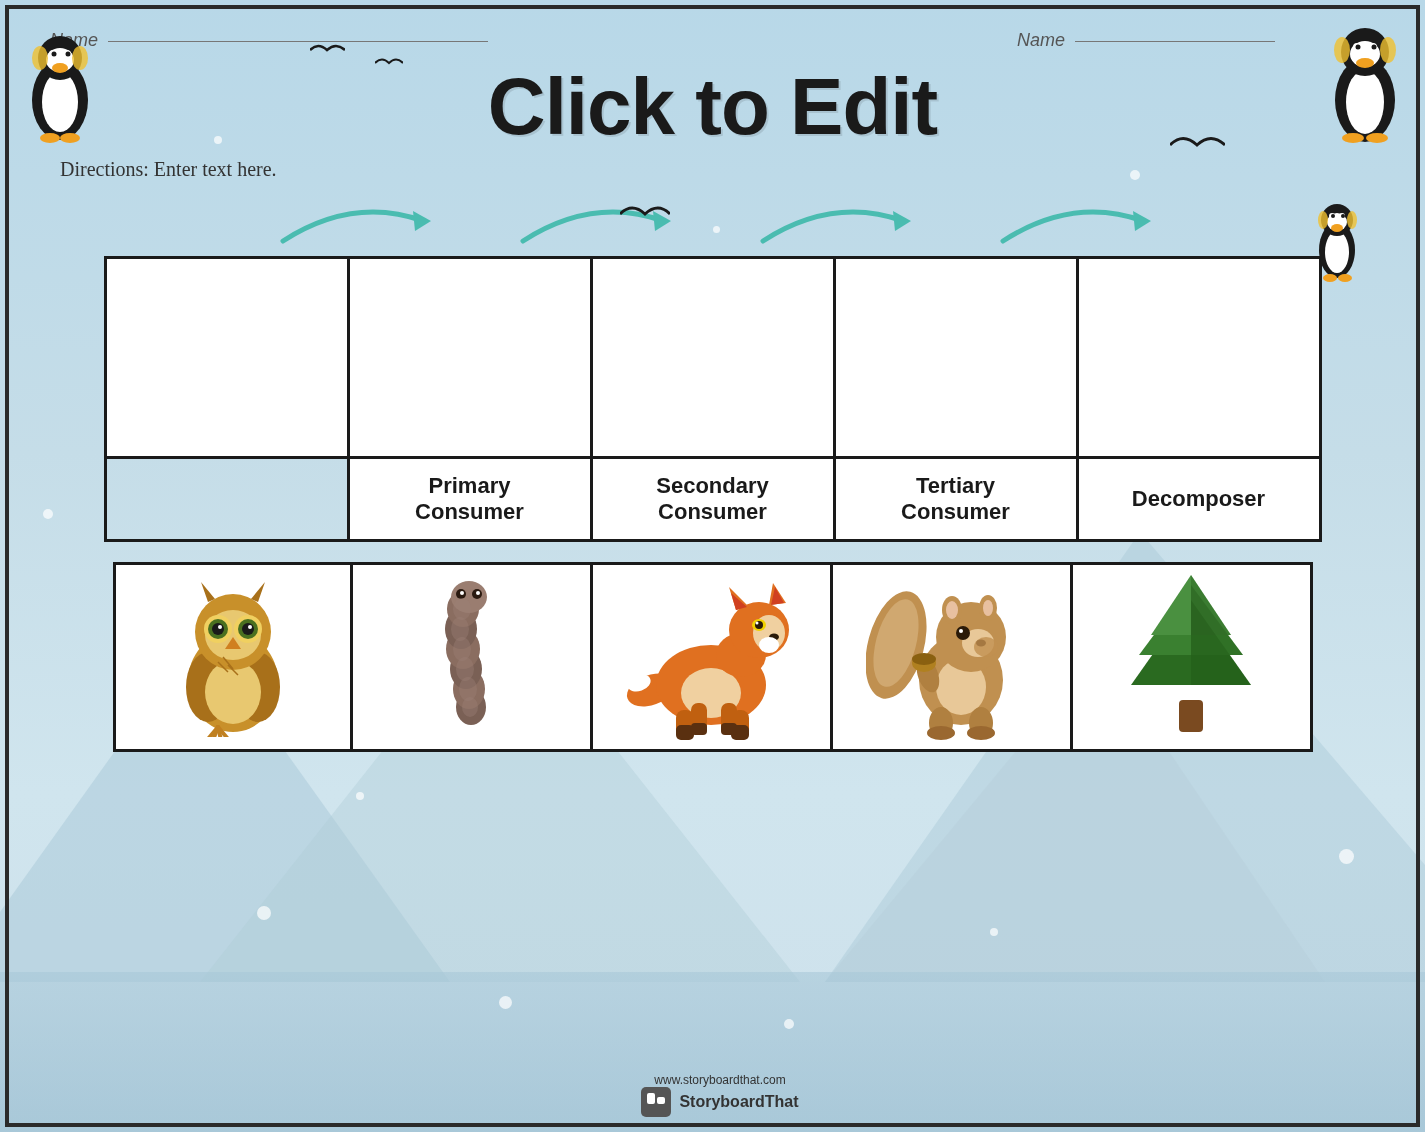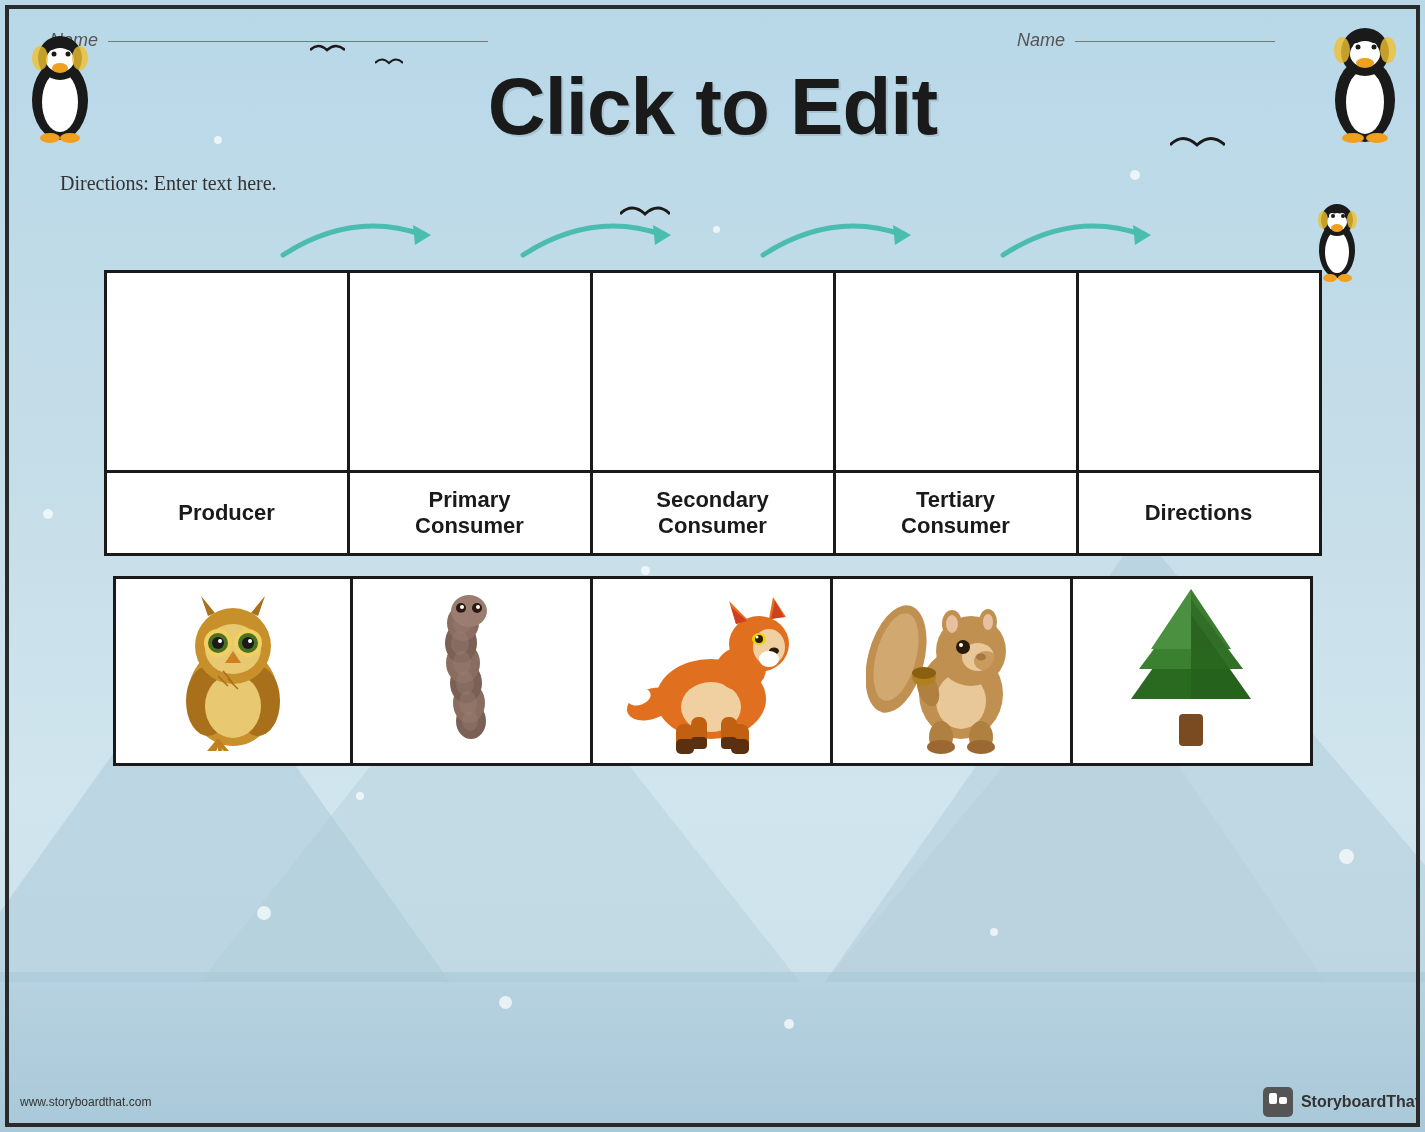--- a/index.html
+++ b/index.html
@@ -116,7 +116,7 @@
       font-weight: 900;
       color: #1a1a1a;
       letter-spacing: -1px;
-      margin: 0px 0 19px 0;
+      margin: 0px 0 5px 0;
       text-shadow: 2px 2px 0px rgba(0,0,0,0.1);
     }
 

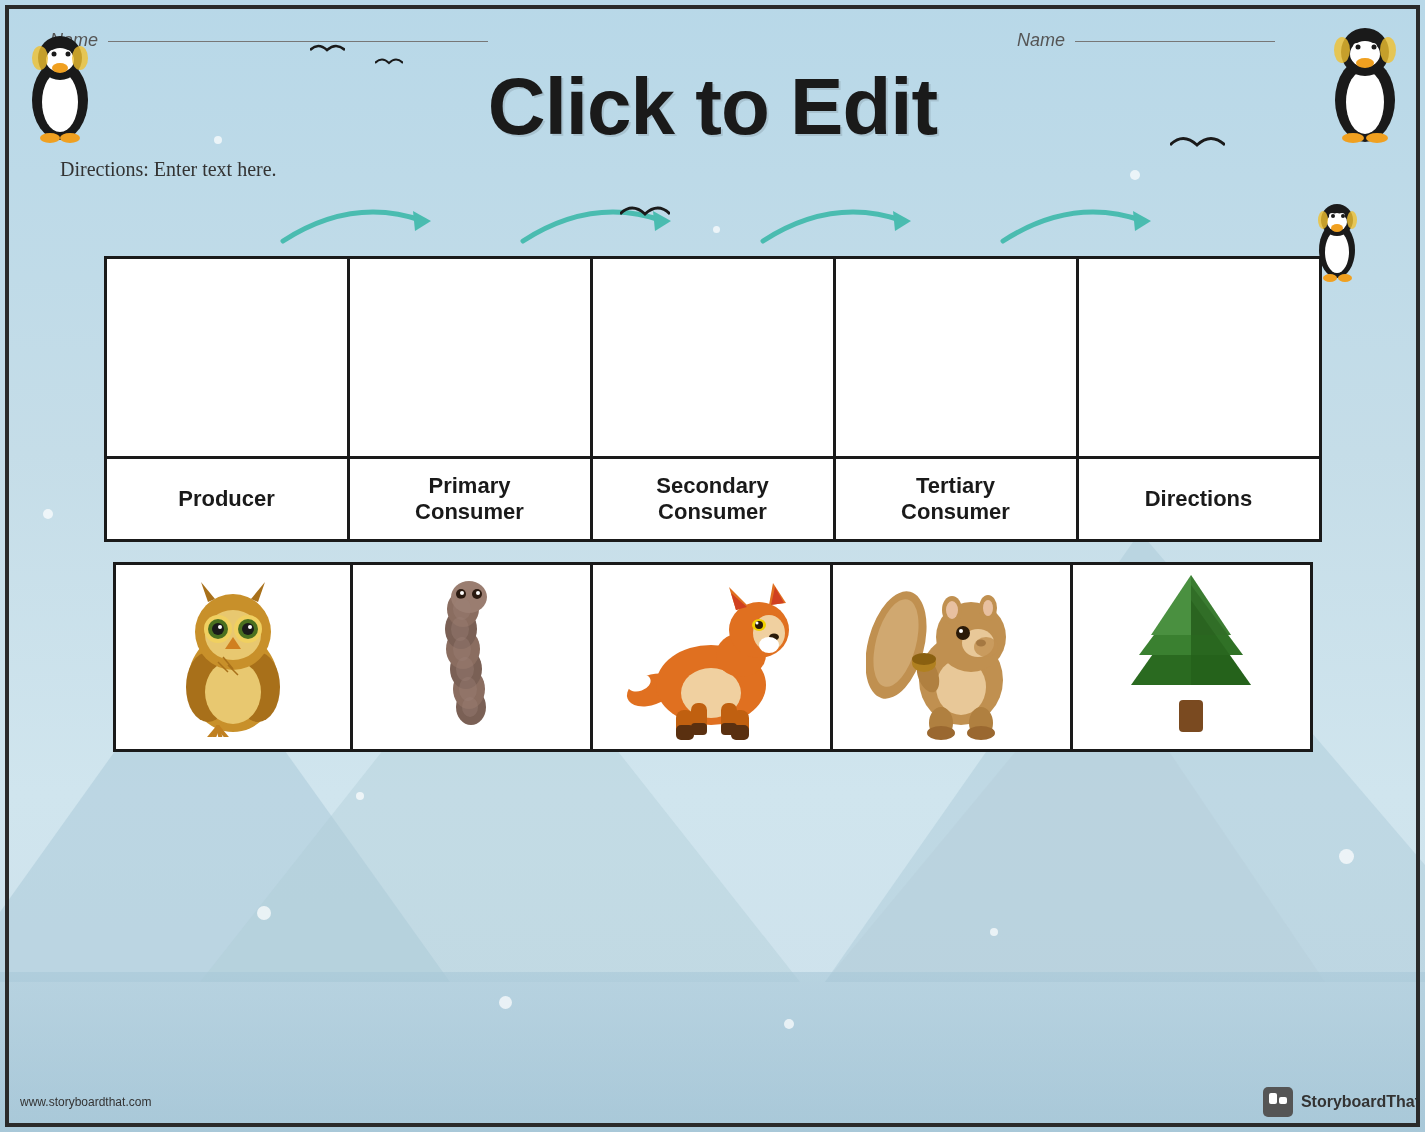--- a/index.html
+++ b/index.html
@@ -432,9 +432,6 @@
 
     <div class="card-column">
       <div class="image-card"></div>
-      <div class="label-card">
-        <span>Producer</span>
-      </div>
     </div>
 
     <div class="card-column">

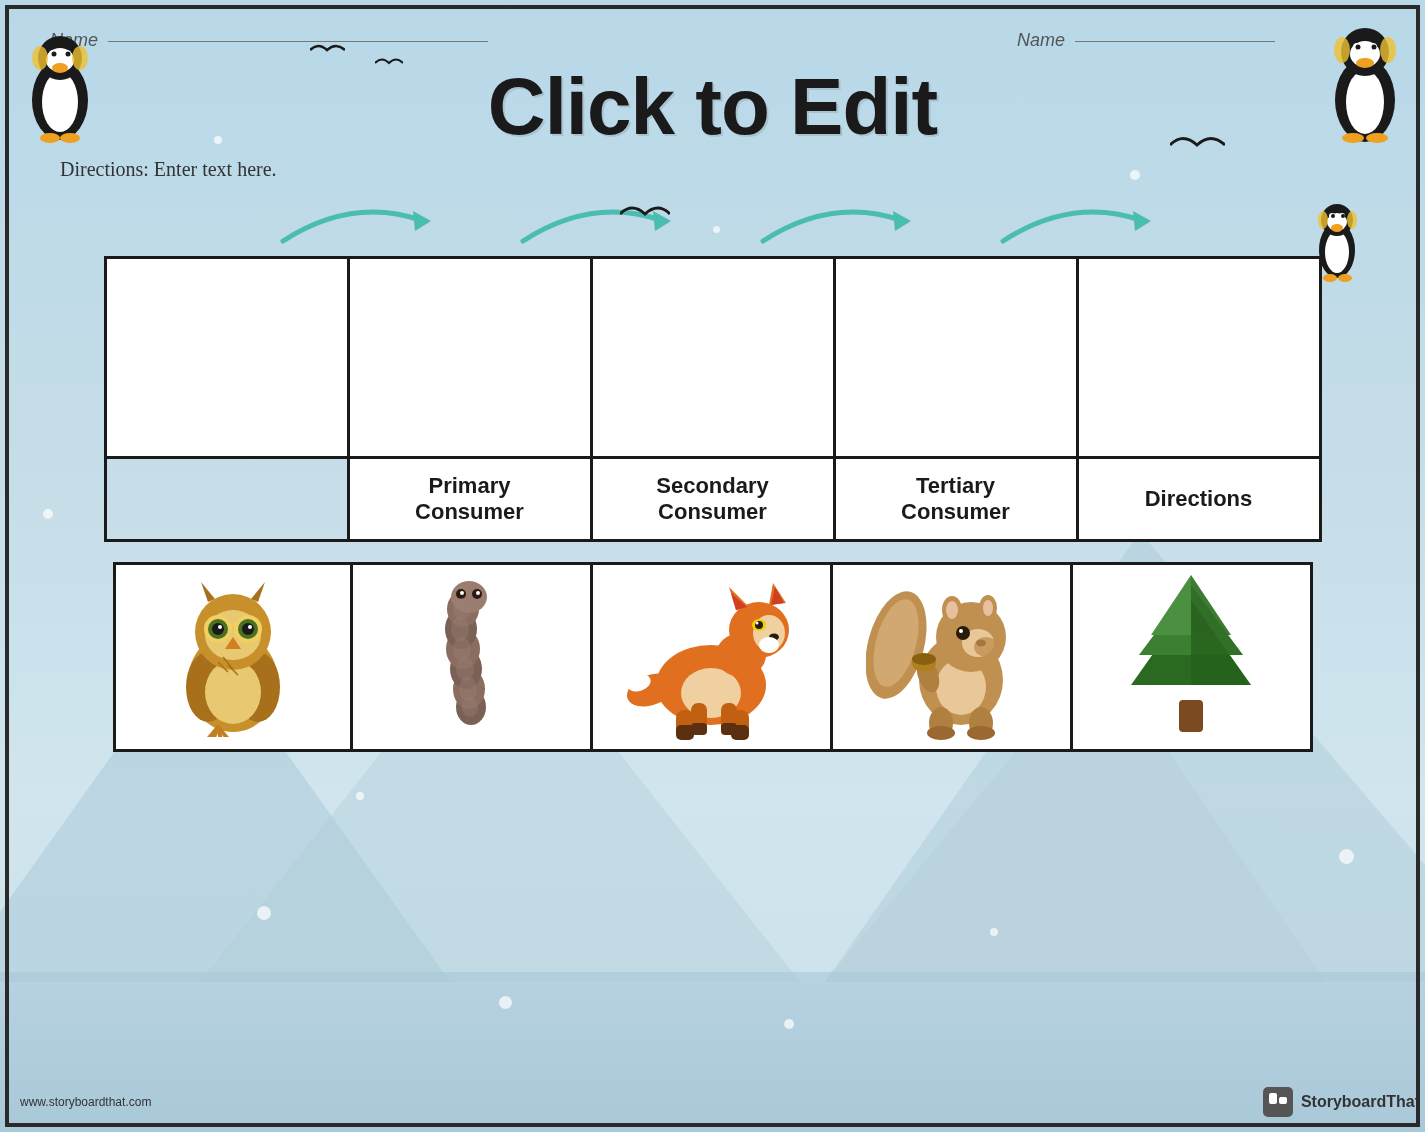--- a/index.html
+++ b/index.html
@@ -458,7 +458,7 @@
     <div class="card-column">
       <div class="image-card"></div>
       <div class="label-card">
-        <span>Directions</span>
+        <span>Decomposer</span>
       </div>
     </div>
 

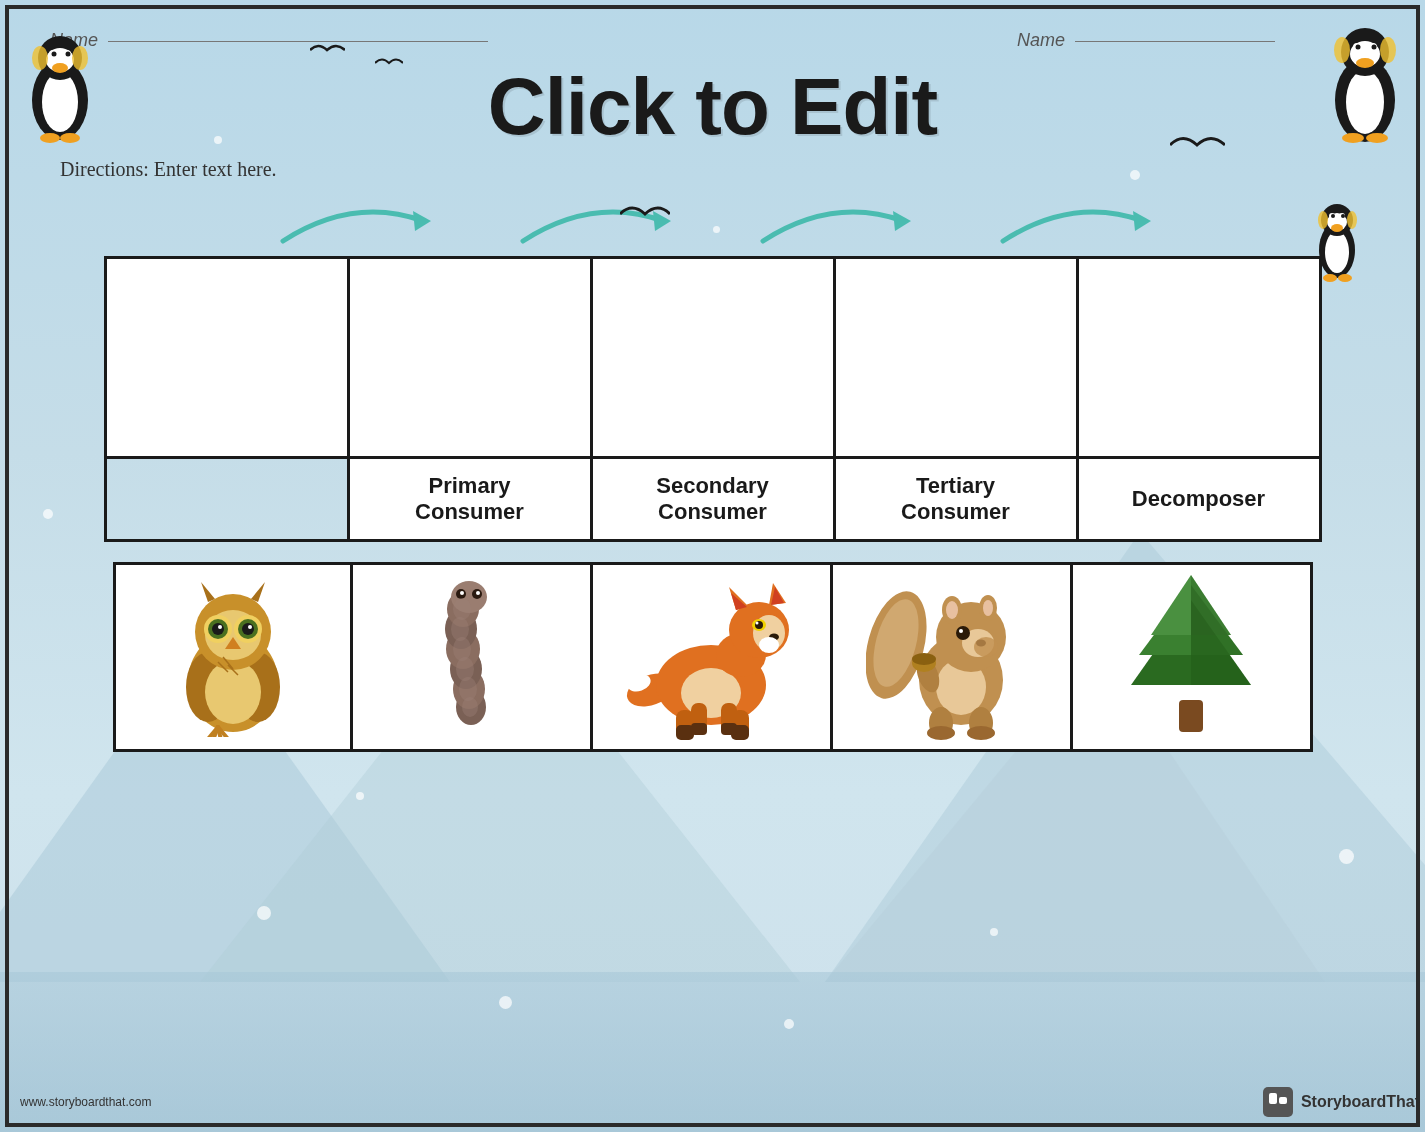--- a/index.html
+++ b/index.html
@@ -206,6 +206,7 @@
       justify-content: space-between;
       align-items: center;
       z-index: 20;
+      flex-direction: column;
     }
 
     .footer-url {

